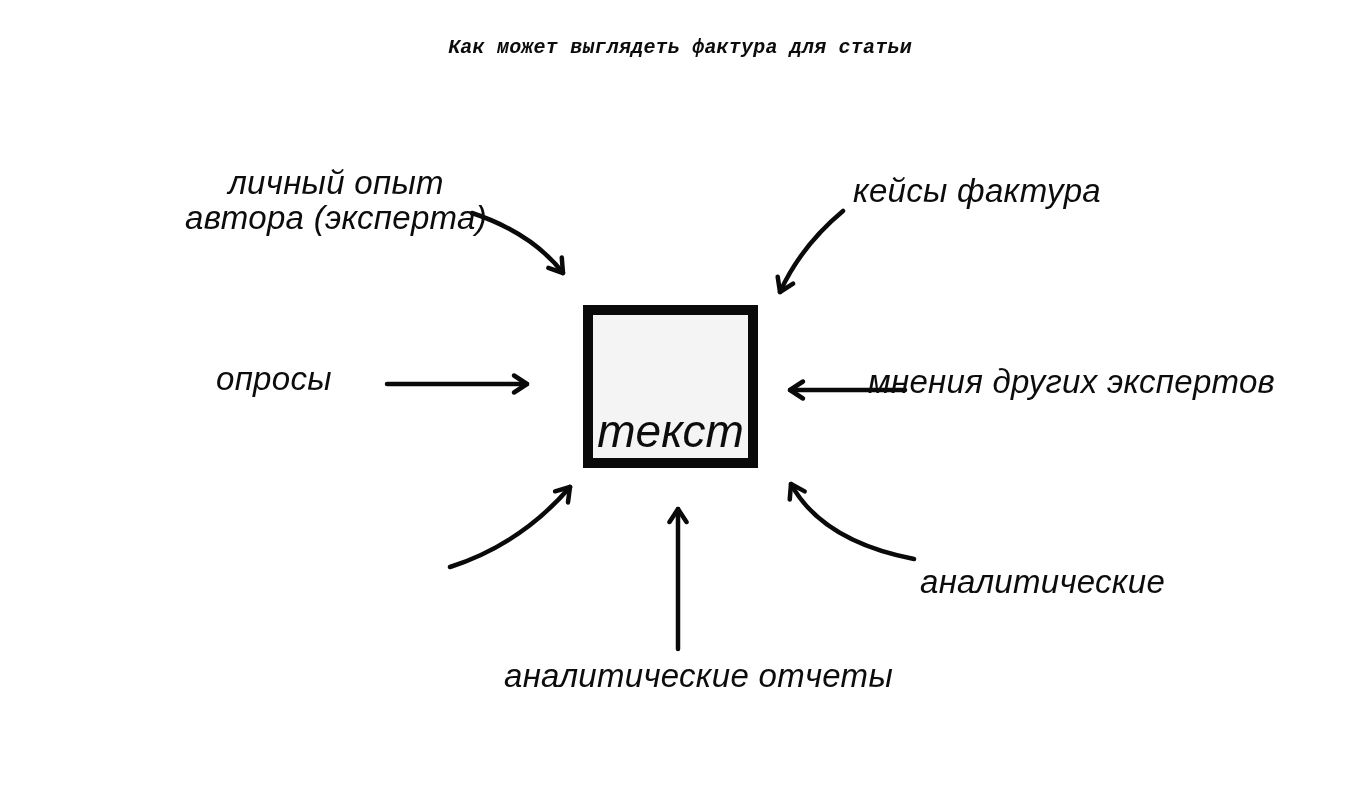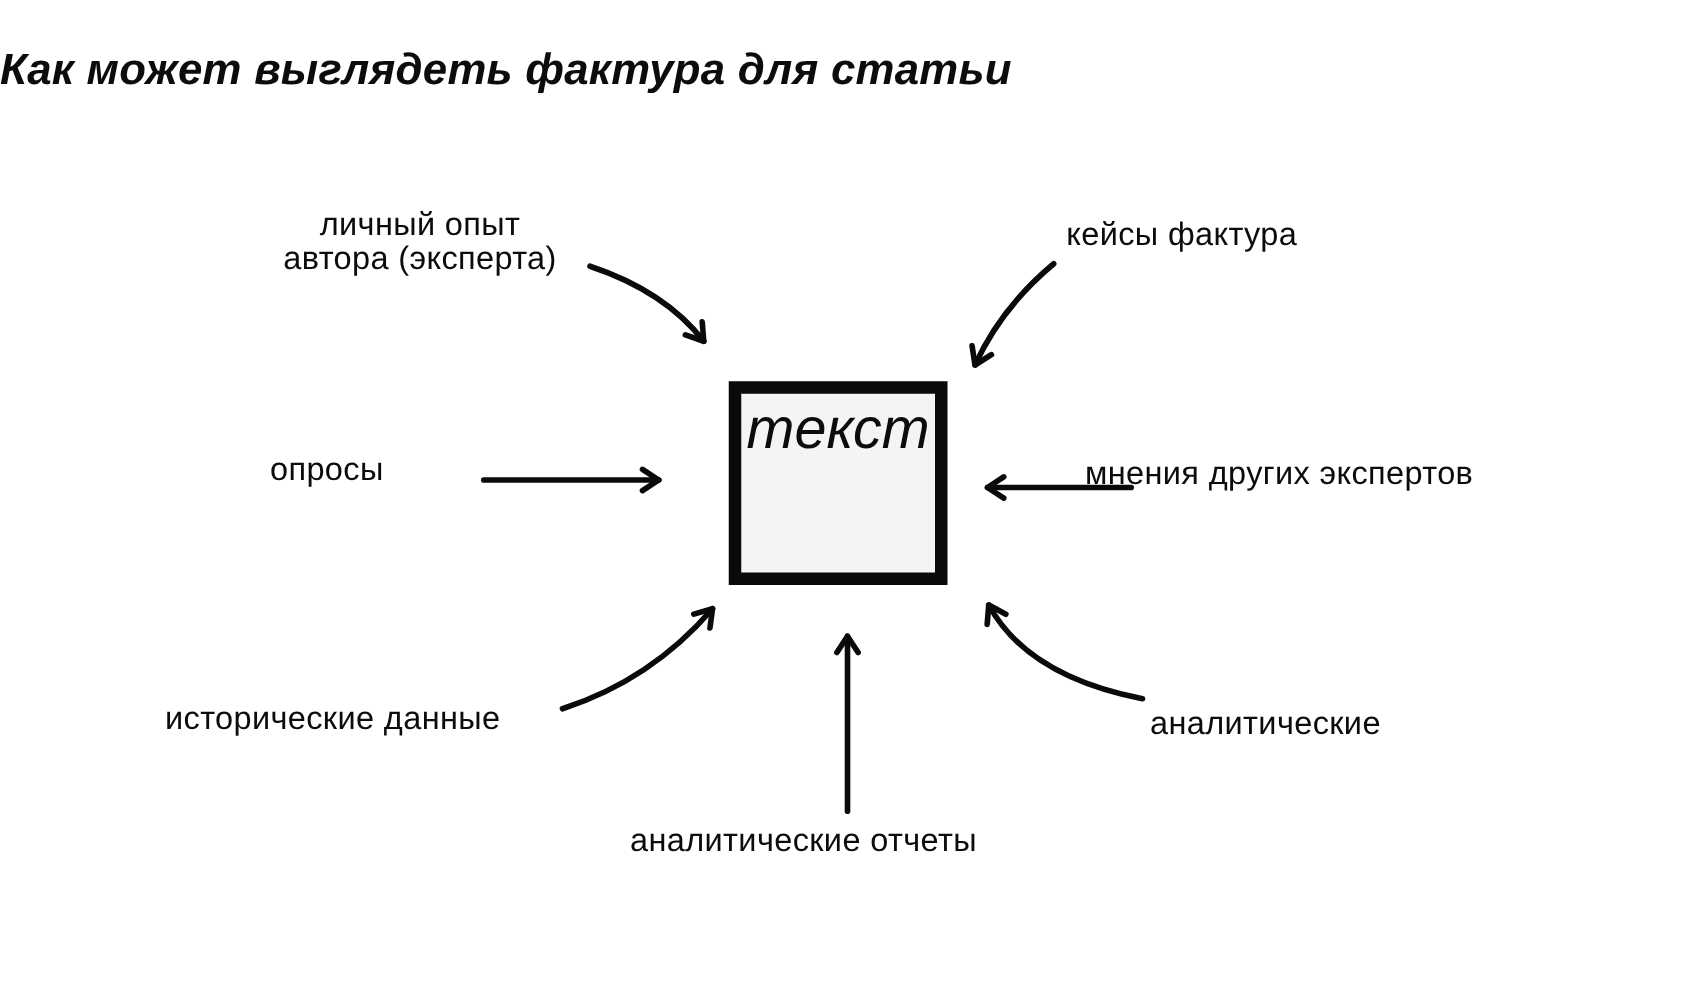--- a/index.html
+++ b/index.html
@@ -20,11 +20,13 @@
     top: 36px;
     left: 0;
     width: 100%;
-    font-size: 35px;
+    text-align: center;
+    font-size: 20px;
     font-weight: bold;
     font-style: italic;
     color: #0c0c0c;
     letter-spacing: 0.2px;
+    font-family: Liberation Mono, monospace;
   }
   .label {
     position: absolute;

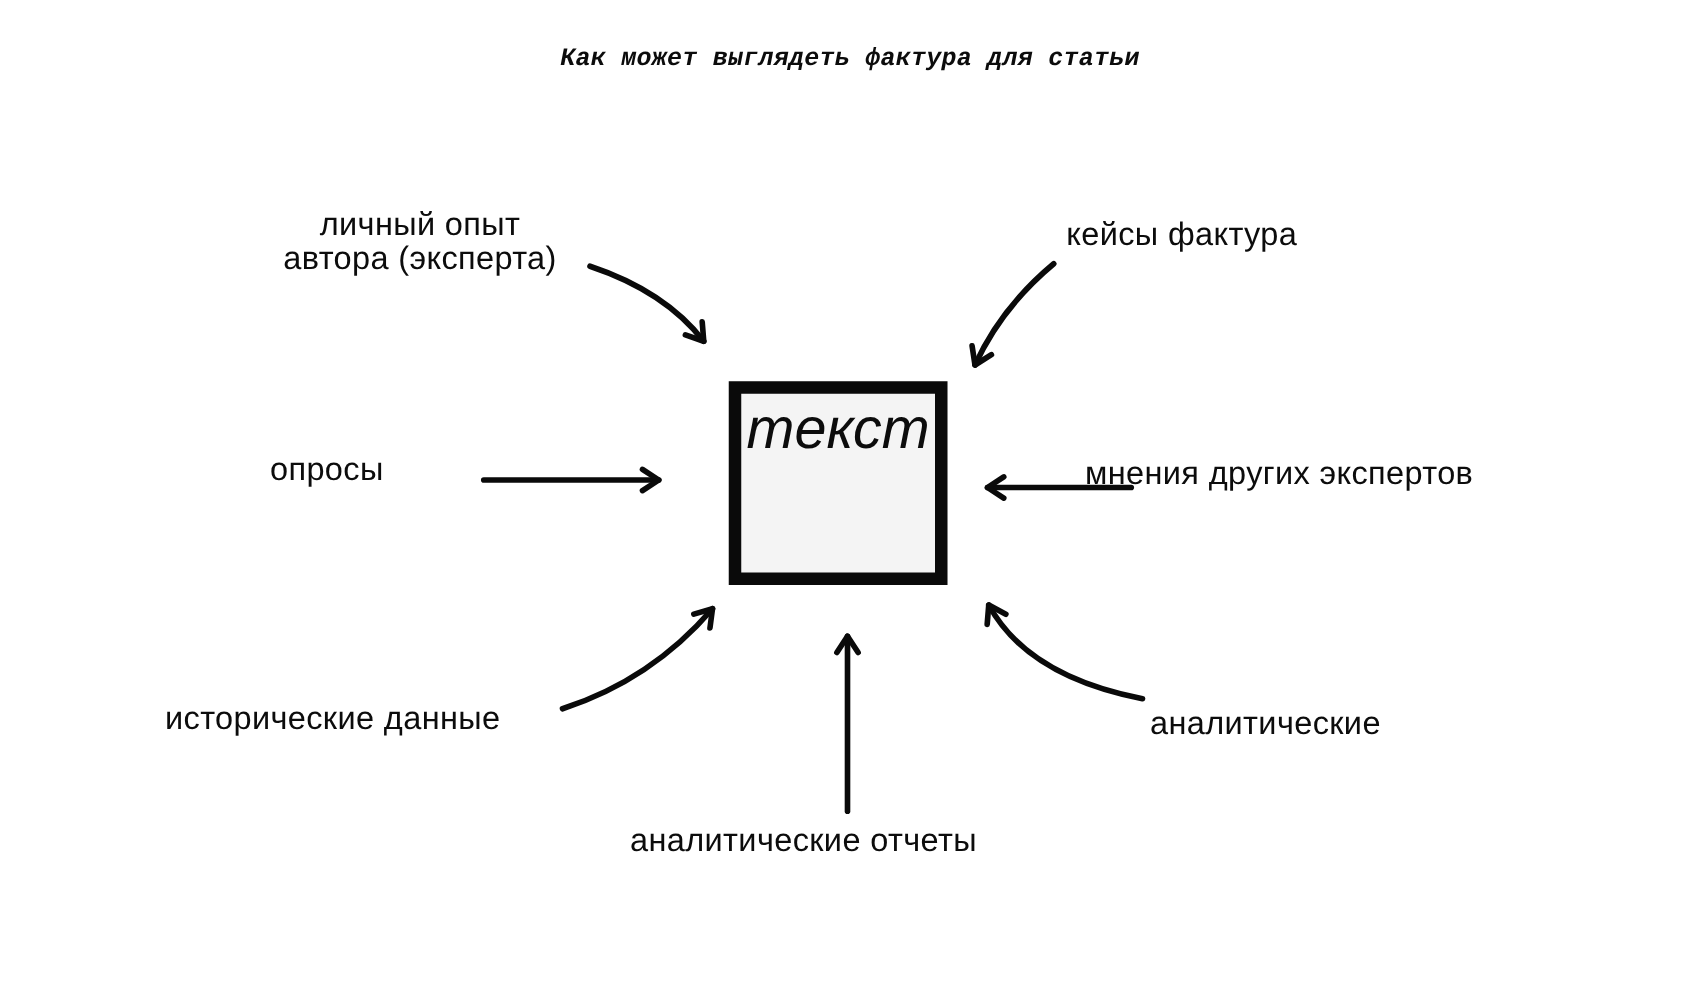--- a/index.html
+++ b/index.html
@@ -30,7 +30,8 @@
   }
   .label {
     position: absolute;
-    font-size: 26px;
+    font-size: 33px;
+    font-style: italic;
     color: #0c0c0c;
     white-space: pre-line;
     line-height: 1.05;

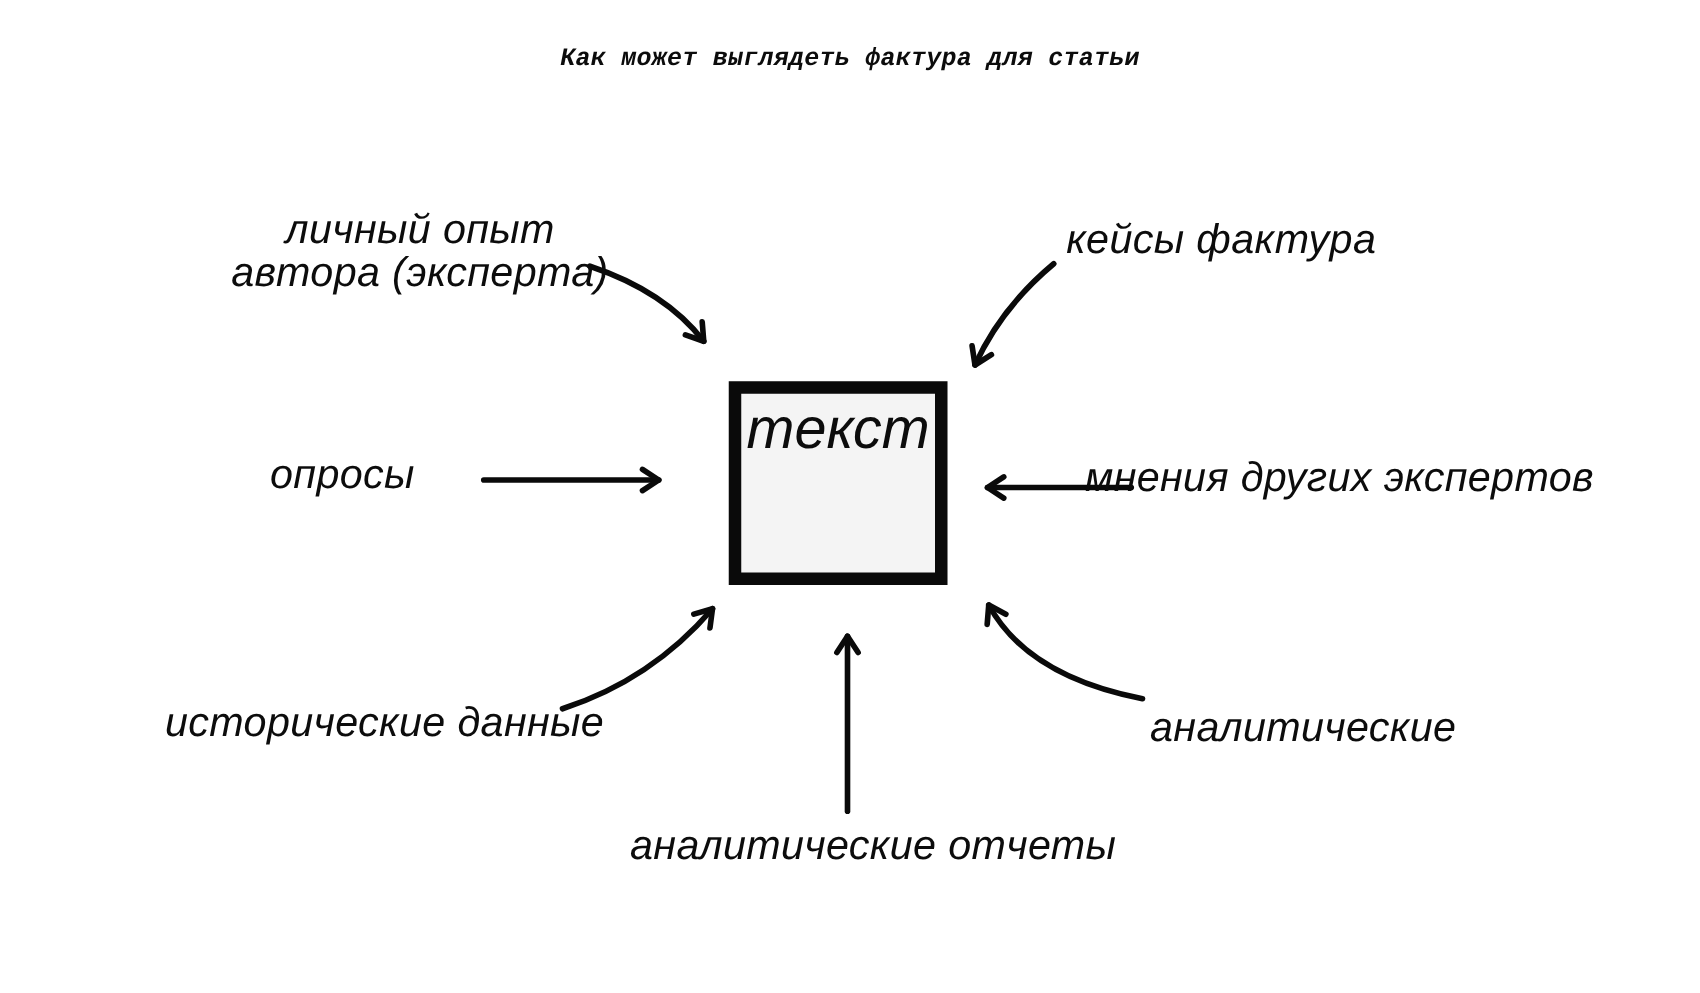--- a/index.html
+++ b/index.html
@@ -50,7 +50,7 @@
     background: #f4f4f4;
     border: 10px solid #0a0a0a;
     display: flex;
-    align-items: flex-start;
+    align-items: flex-end;
     justify-content: center;
     font-size: 46px;
     font-style: italic;

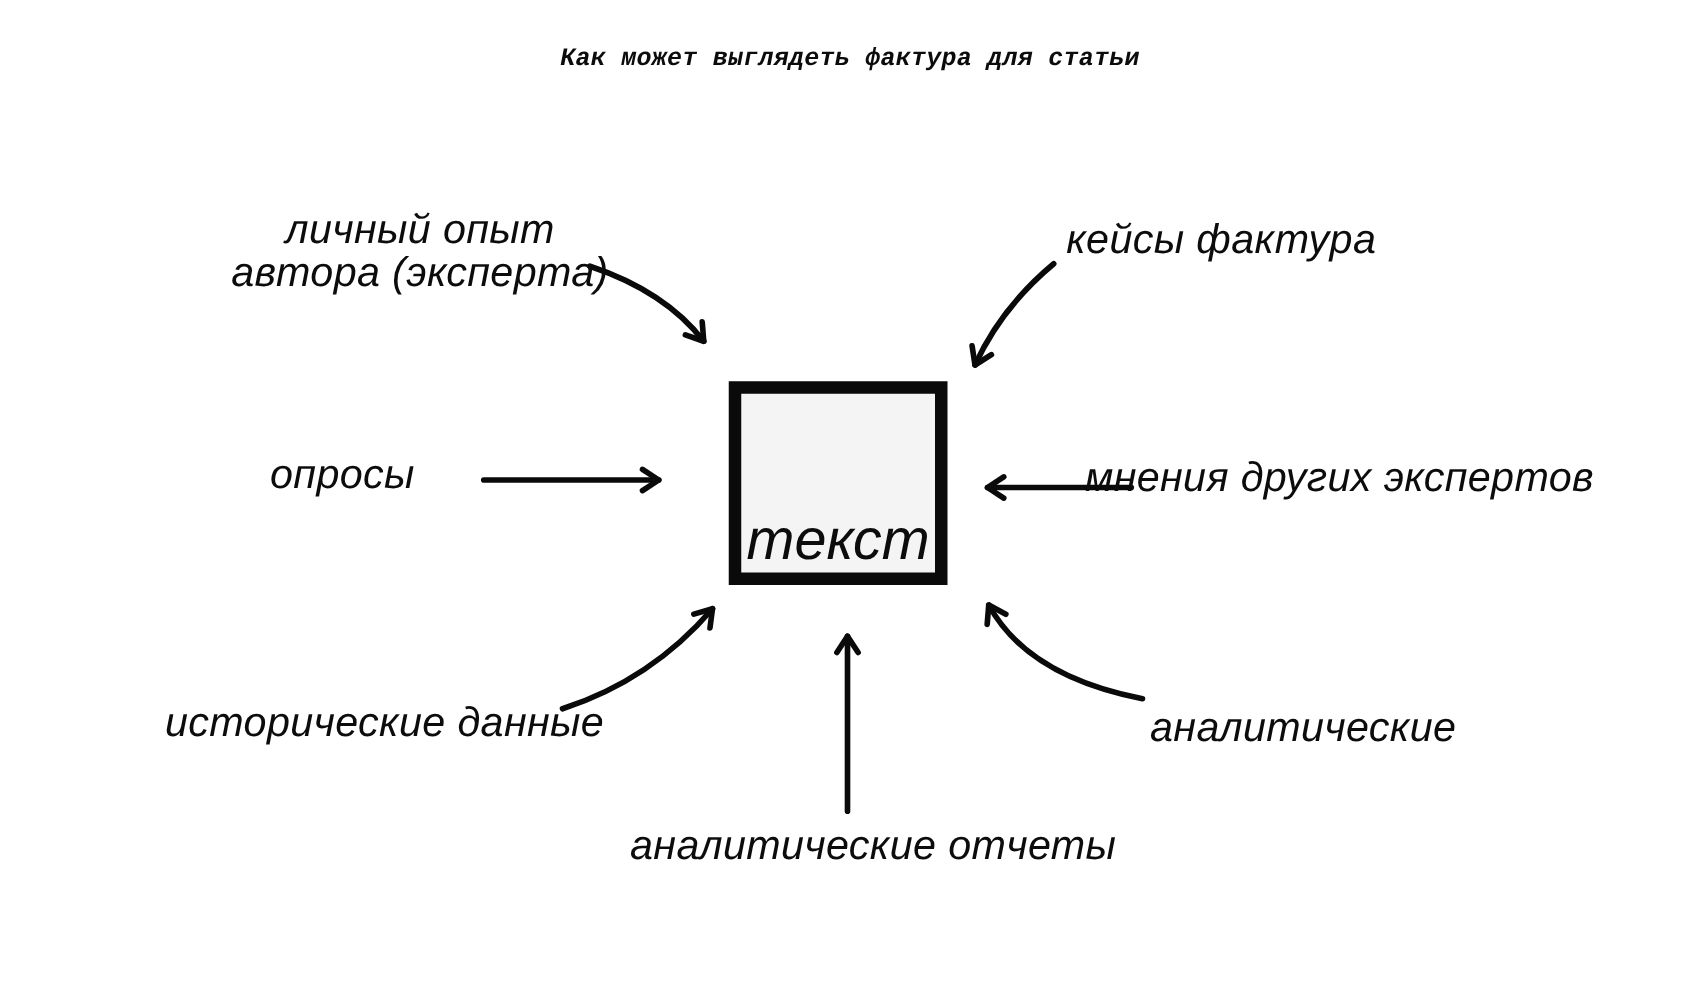--- a/index.html
+++ b/index.html
@@ -101,7 +101,6 @@
 
   <div class="label" style="left: 868px; top: 365px;">мнения других экспертов</div>
 
-  <div class="label" style="left: 132px; top: 561px;">исторические данные</div>
 
   <div class="label" style="left: 920px; top: 565px;">аналитические</div>
 

